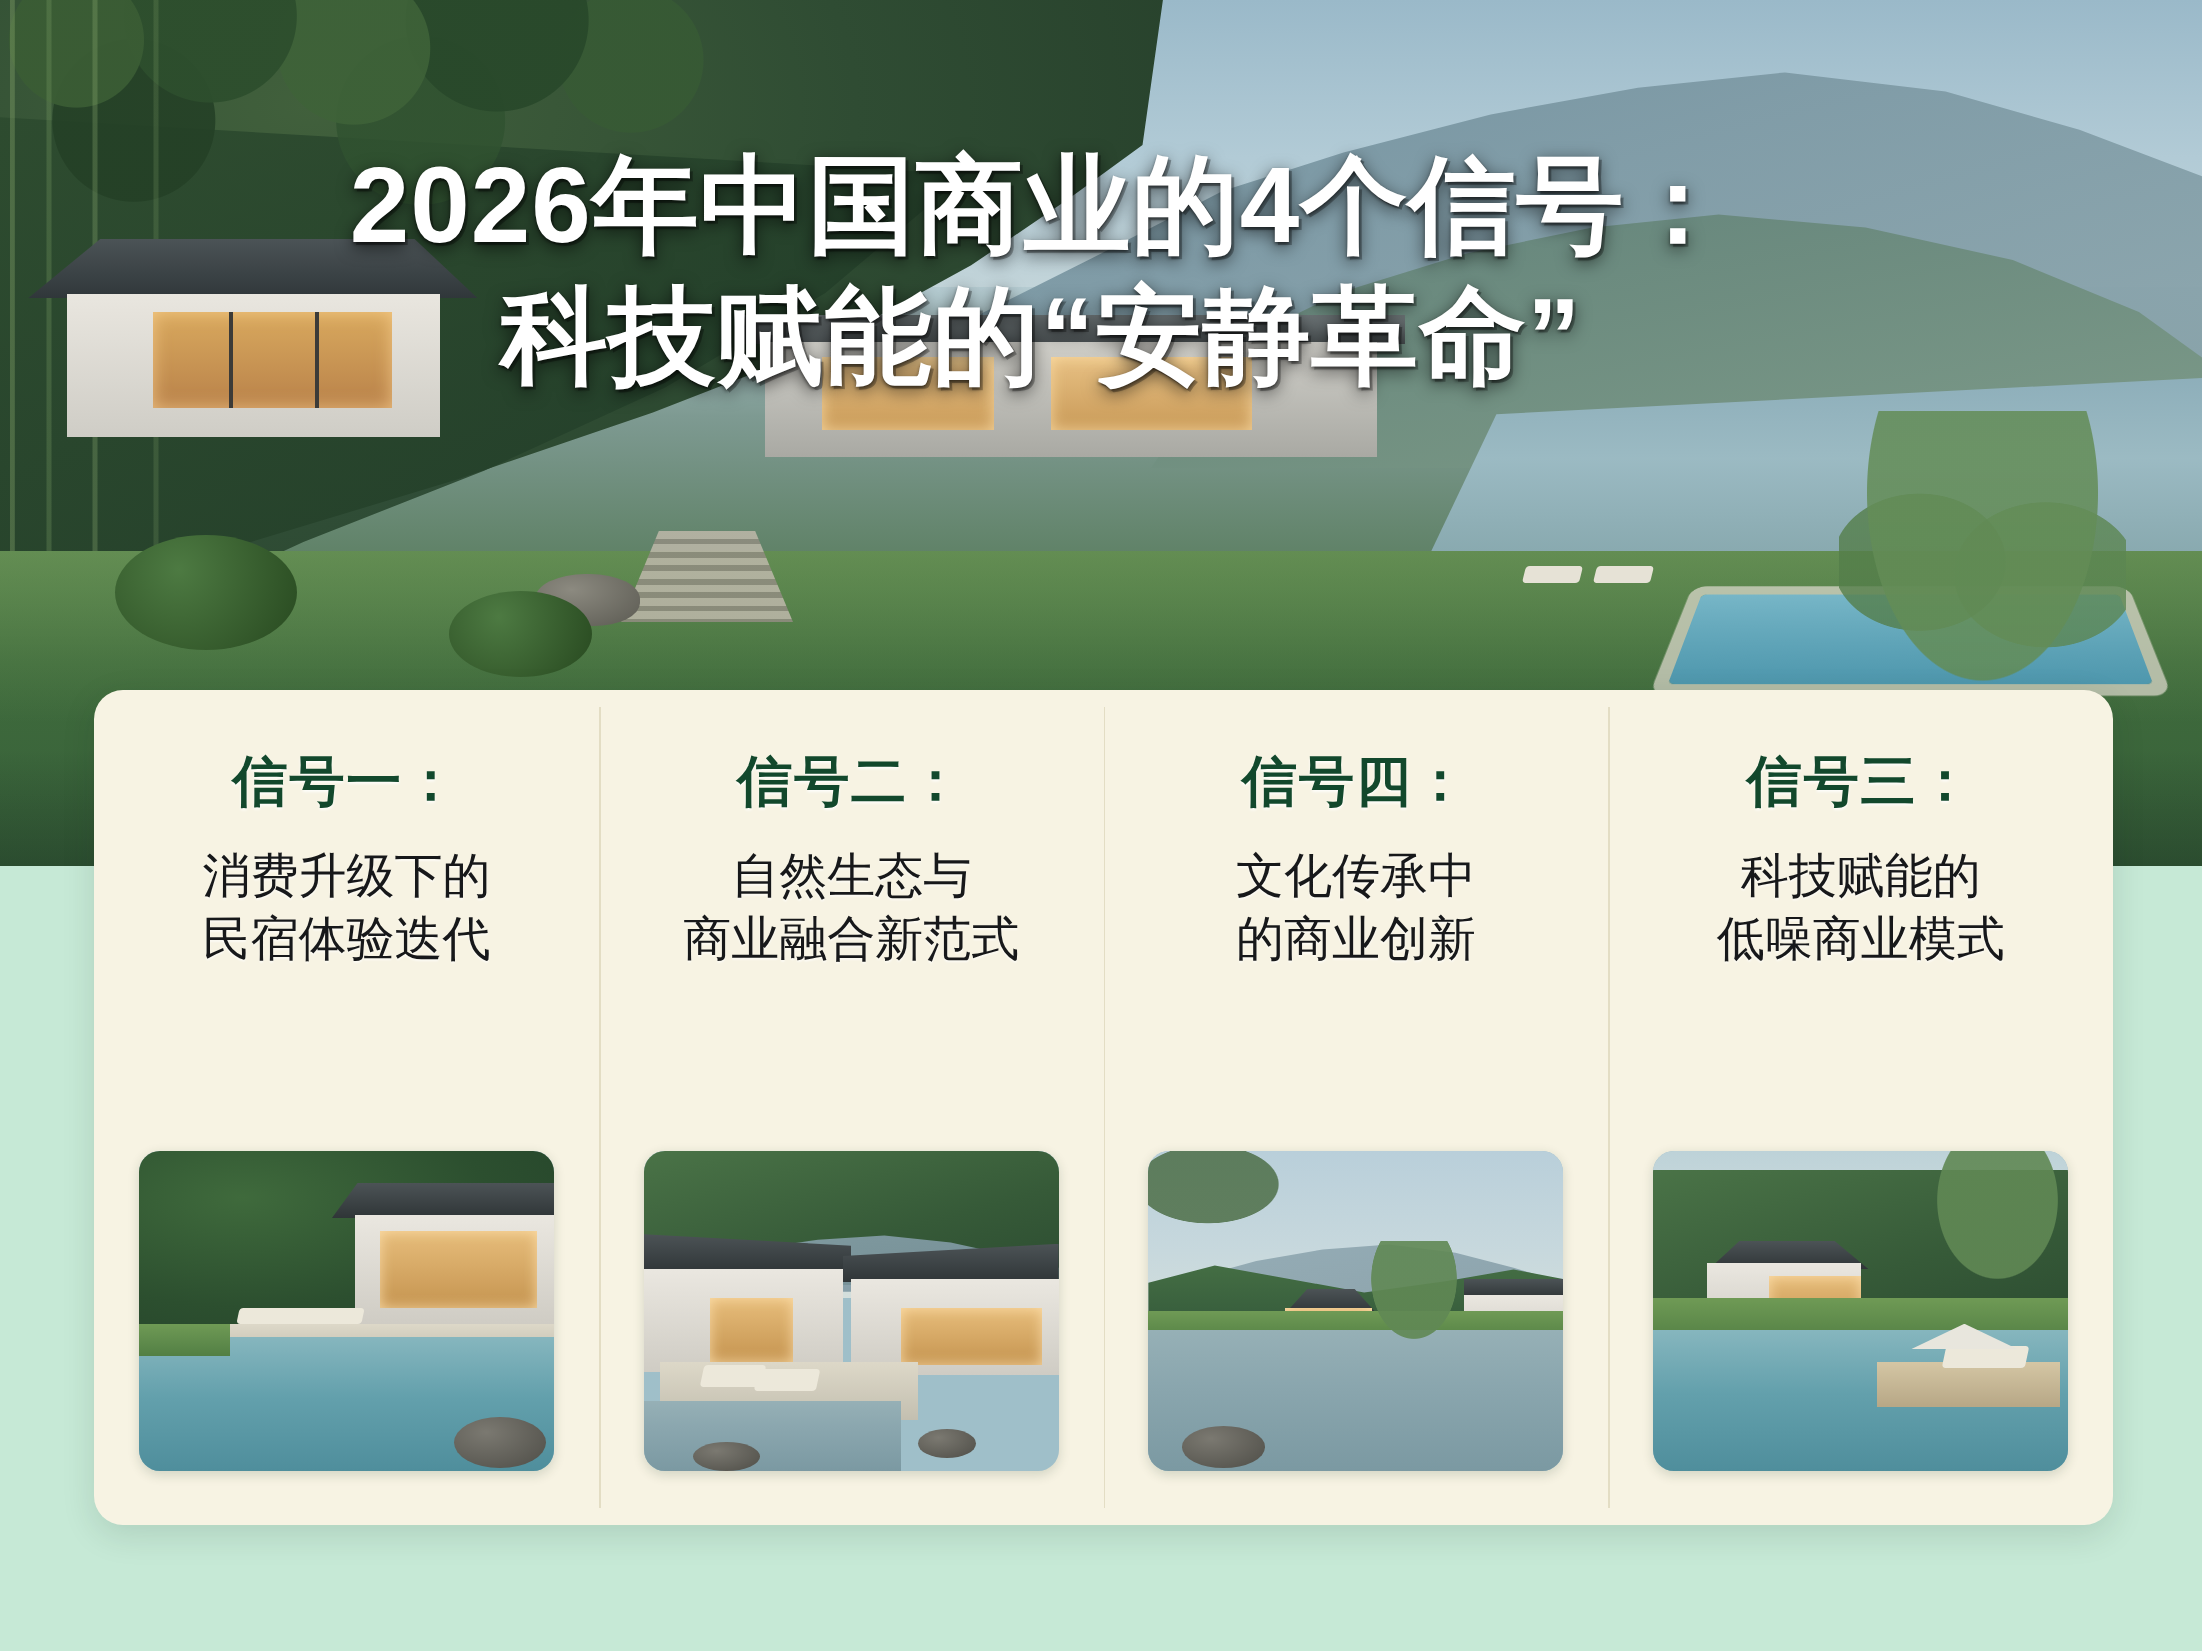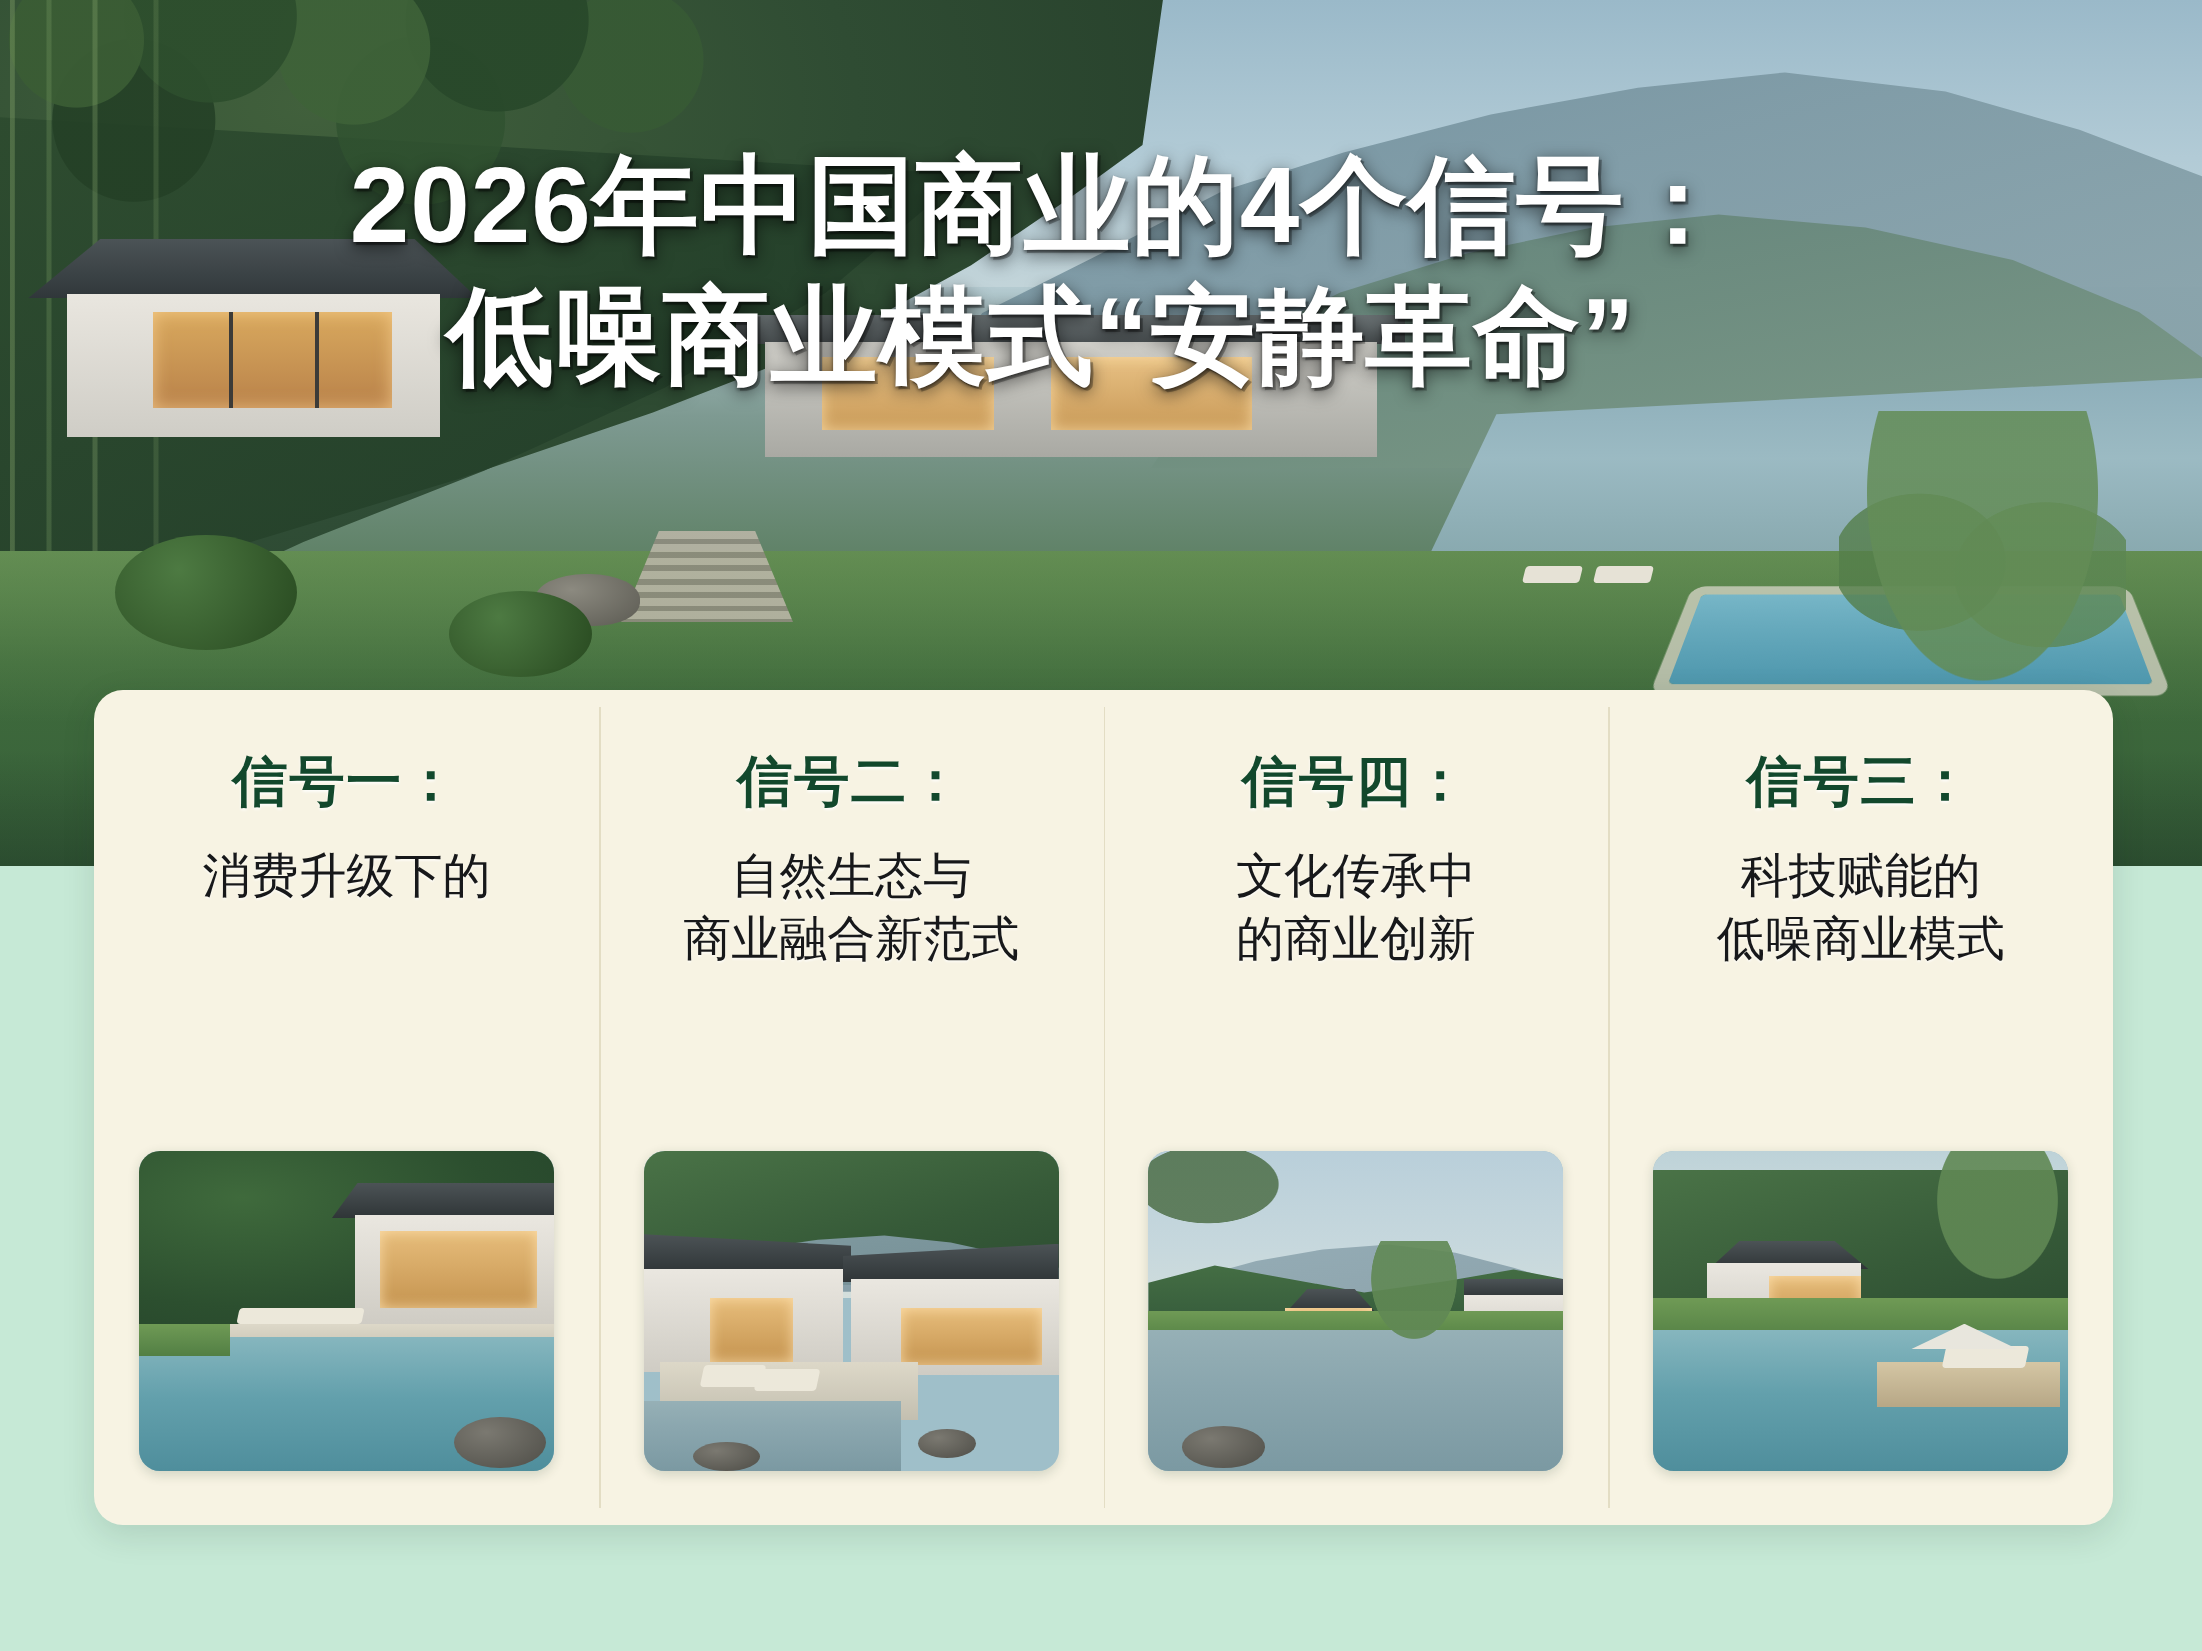--- a/index.html
+++ b/index.html
@@ -367,7 +367,7 @@
 
   <div class="title-wrap">
     <div class="title-line">2026年中国商业的4个信号：</div>
-    <div class="title-line">低噪商业模式“安静革命”</div>
+    <div class="title-line">科技赋能的“安静革命”</div>
   </div>
 
   <div class="panel">

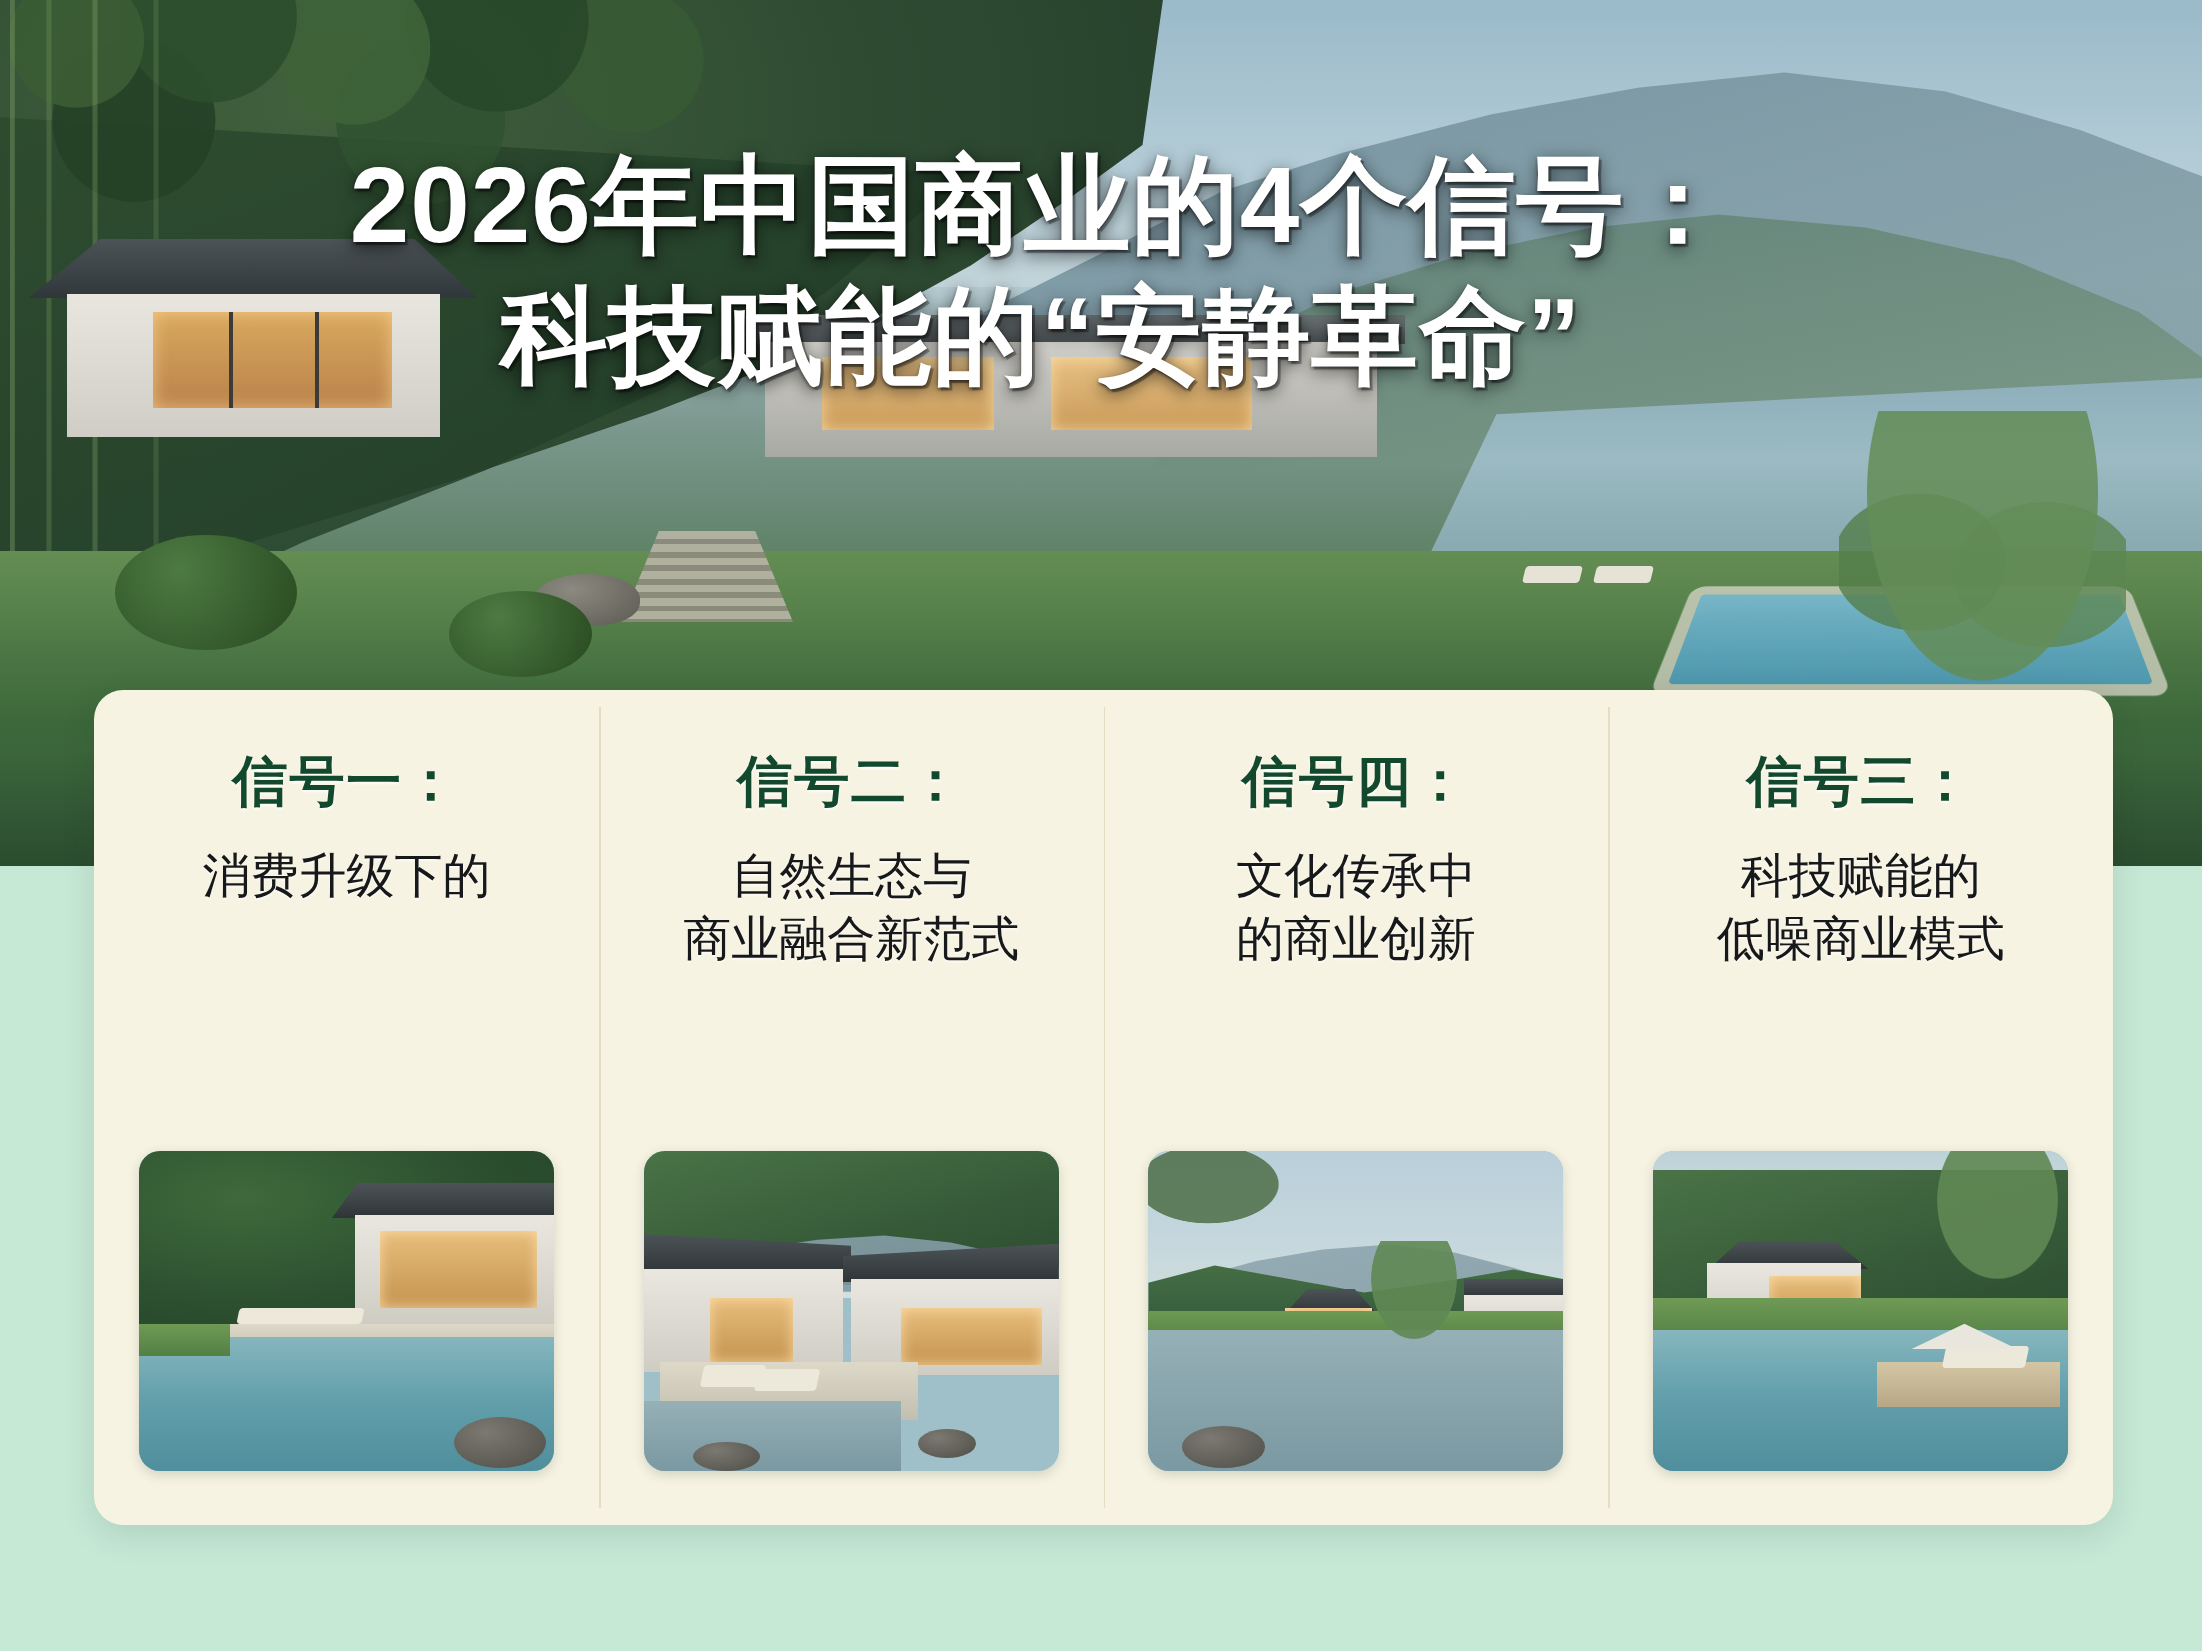--- a/index.html
+++ b/index.html
@@ -376,6 +376,7 @@
       <div class="signal-label">信号一：</div>
       <div class="signal-desc">
         <span>消费升级下的</span>
+        <span>民宿体验迭代</span>
       </div>
       <div class="thumb">
         <div class="th-forest"></div>

